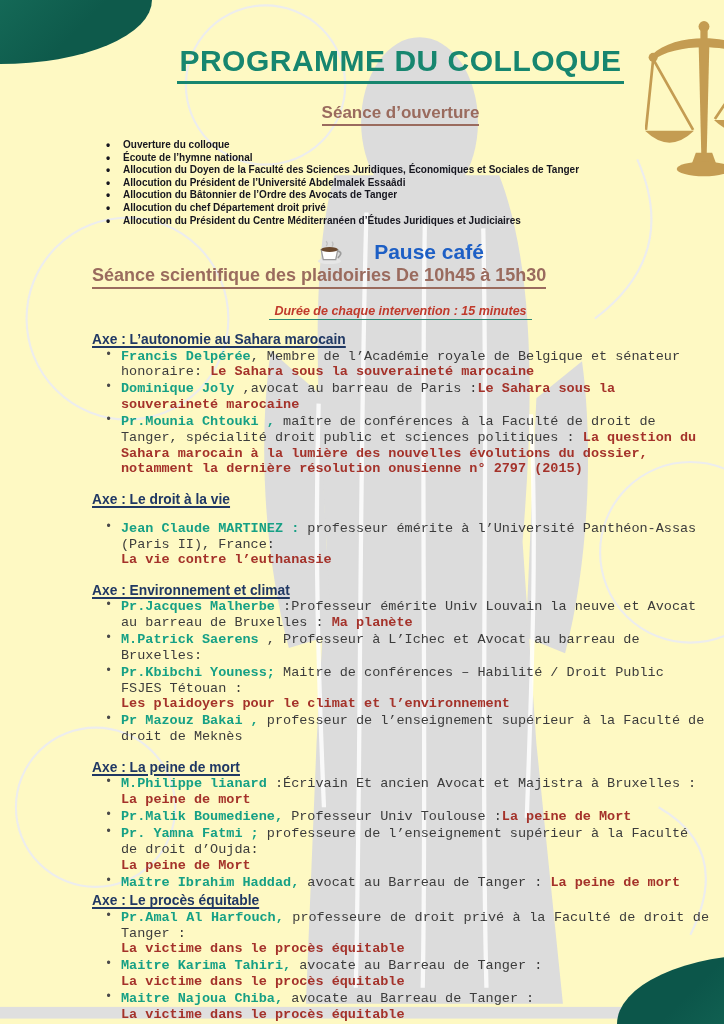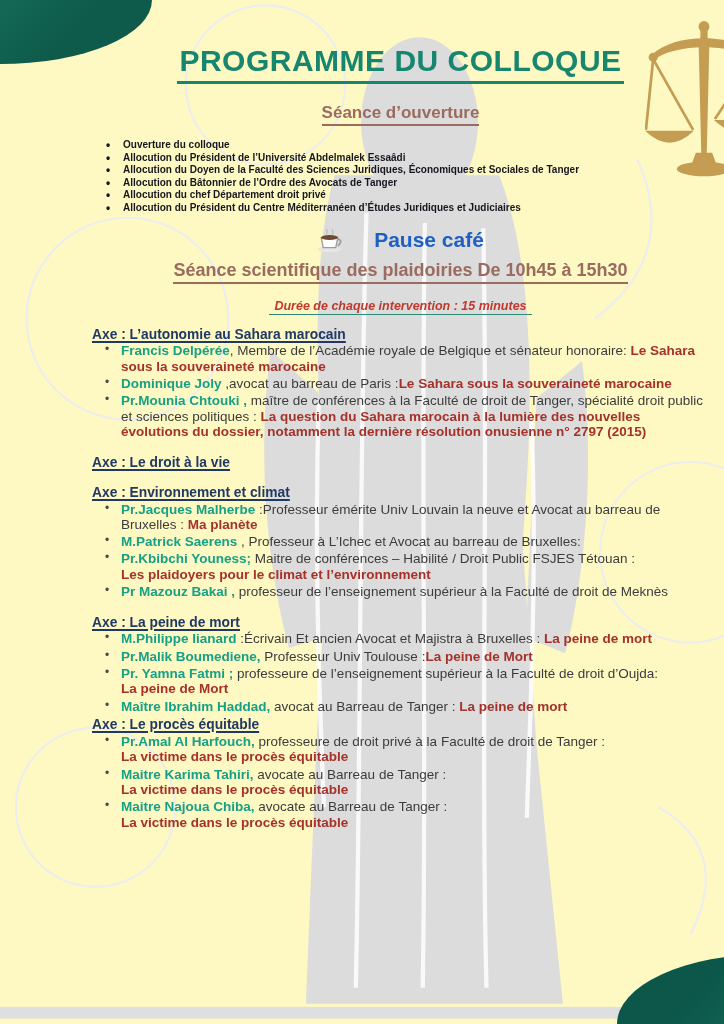--- a/index.html
+++ b/index.html
@@ -145,6 +145,7 @@
 
     <ul class="opening-list">
       <li>Ouverture du colloque</li>
+      <li>Écoute de l’hymne national</li>
       <li>Allocution du Président de l’Université Abdelmalek Essaâdi</li>
       <li>Allocution du Doyen de la Faculté des Sciences Juridiques, Économiques et Sociales de Tanger</li>
       <li>Allocution du Bâtonnier de l’Ordre des Avocats de Tanger</li>

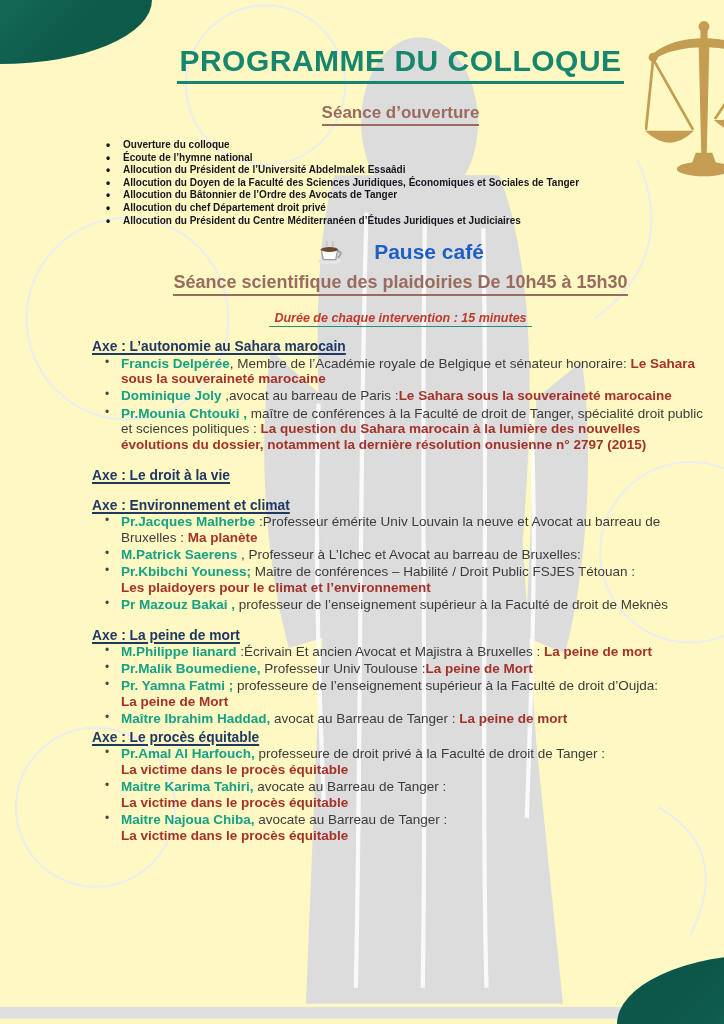--- a/index.html
+++ b/index.html
@@ -146,8 +146,8 @@
     <ul class="opening-list">
       <li>Ouverture du colloque</li>
       <li>Écoute de l’hymne national</li>
+      <li>Allocution du Doyen de la Faculté des Sciences Juridiques, Économiques et Sociales de Tanger</li>
       <li>Allocution du Président de l’Université Abdelmalek Essaâdi</li>
-      <li>Allocution du Doyen de la Faculté des Sciences Juridiques, Économiques et Sociales de Tanger</li>
       <li>Allocution du Bâtonnier de l’Ordre des Avocats de Tanger</li>
       <li>Allocution du chef Département droit privé</li>
       <li>Allocution du Président du Centre Méditerranéen d’Études Juridiques et Judiciaires</li>

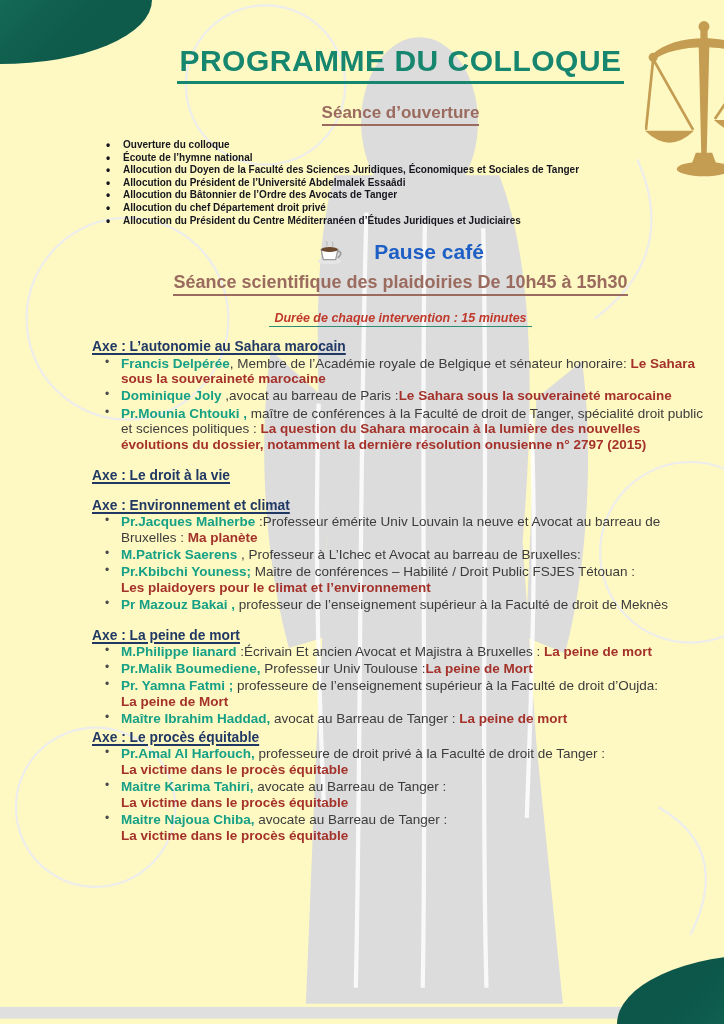--- a/index.html
+++ b/index.html
@@ -46,7 +46,7 @@
     color:#1D5FC5; font-size:21px; font-weight:bold; vertical-align:middle;margin-left:24px;
   }
   .coffee { vertical-align:middle; margin-right:3px; }
-  .sci-wrap { margin-top:7px; text-align:center; }
+  .sci-wrap { text-align:left; }
   .sci-h {
     display:inline-block; color:#9A6B5E; font-size:18px; font-weight:bold;
     border-bottom:2px solid #9A6B5E; padding-bottom:1px;

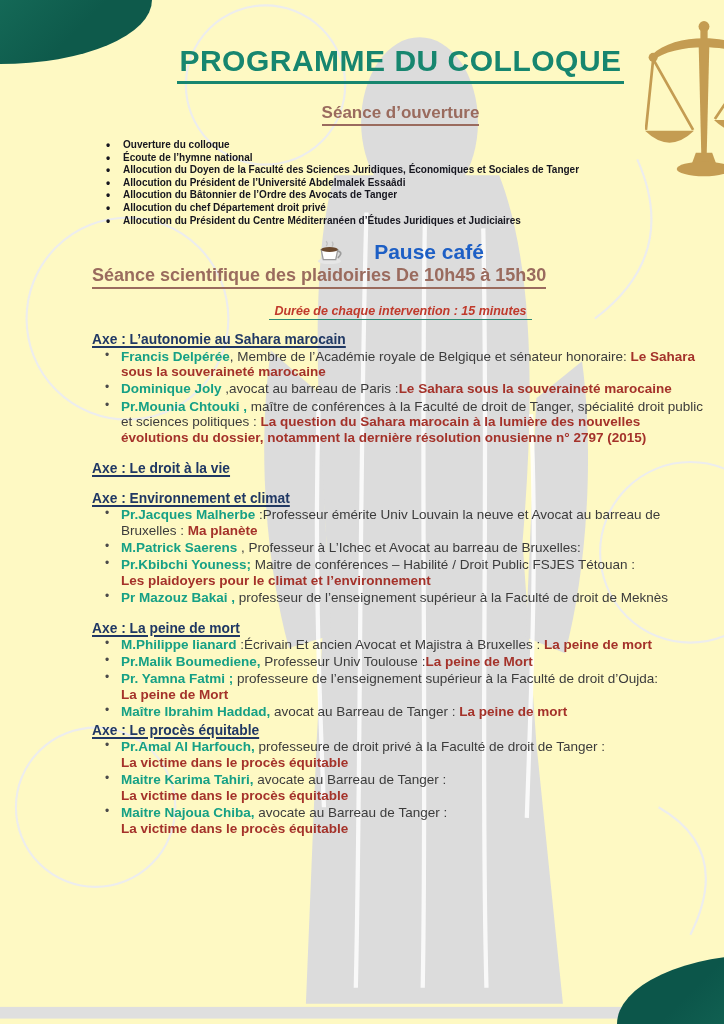--- a/index.html
+++ b/index.html
@@ -63,7 +63,7 @@
     text-decoration:underline; text-decoration-thickness:1.5px; text-underline-offset:2px;
     margin:0 0 1px 0;
   }
-  .talks { padding-left:10px; }
+  .talks { padding-left:10px;font-family:Liberation Mono, monospace; }
   .talks li {
     position:relative; padding-left:19px; margin:1.5px 0;
     font-size:13.5px; line-height:1.16; color:#3C3C3C;

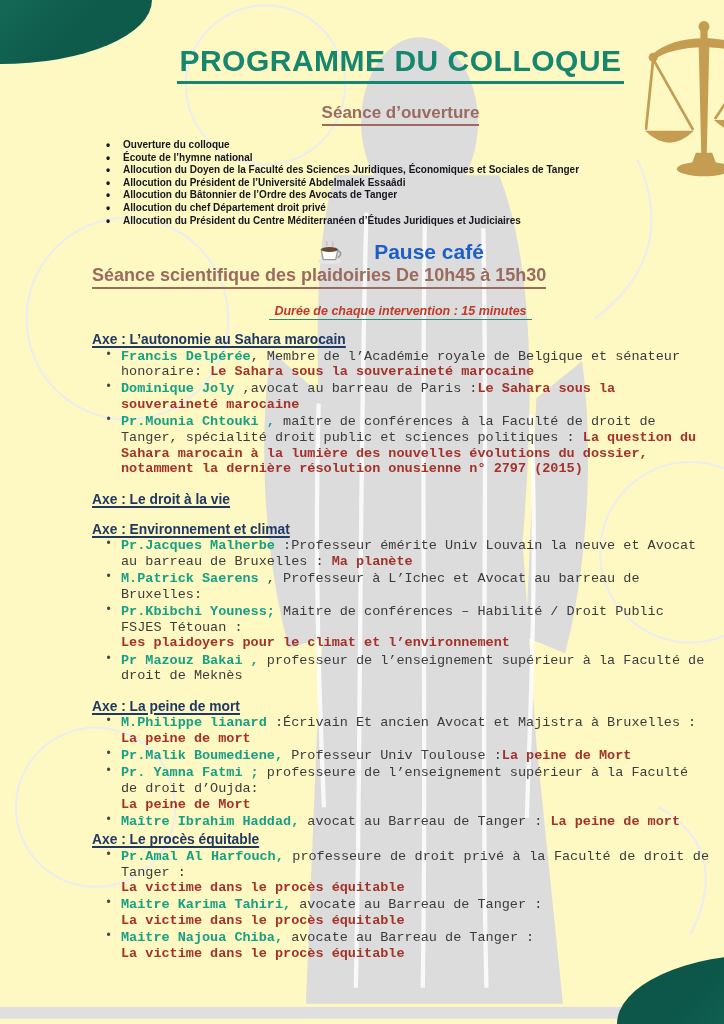--- a/index.html
+++ b/index.html
@@ -182,6 +182,9 @@
 
     <section class="axe axe-gap-lg">
       <h3 class="axe-heading gap-after">Axe : Le droit à la vie</h3>
+      <ul class="talks spaced-list gap-after">
+        <li><span class="speaker">Jean Claude MARTINEZ : </span><span>professeur émérite à l’Université Panthéon-Assas (Paris II), France: </span><span class="topic topic-block">La vie contre l’euthanasie</span></li>
+      </ul>
     </section>
 
     <section class="axe axe-gap-lg">

